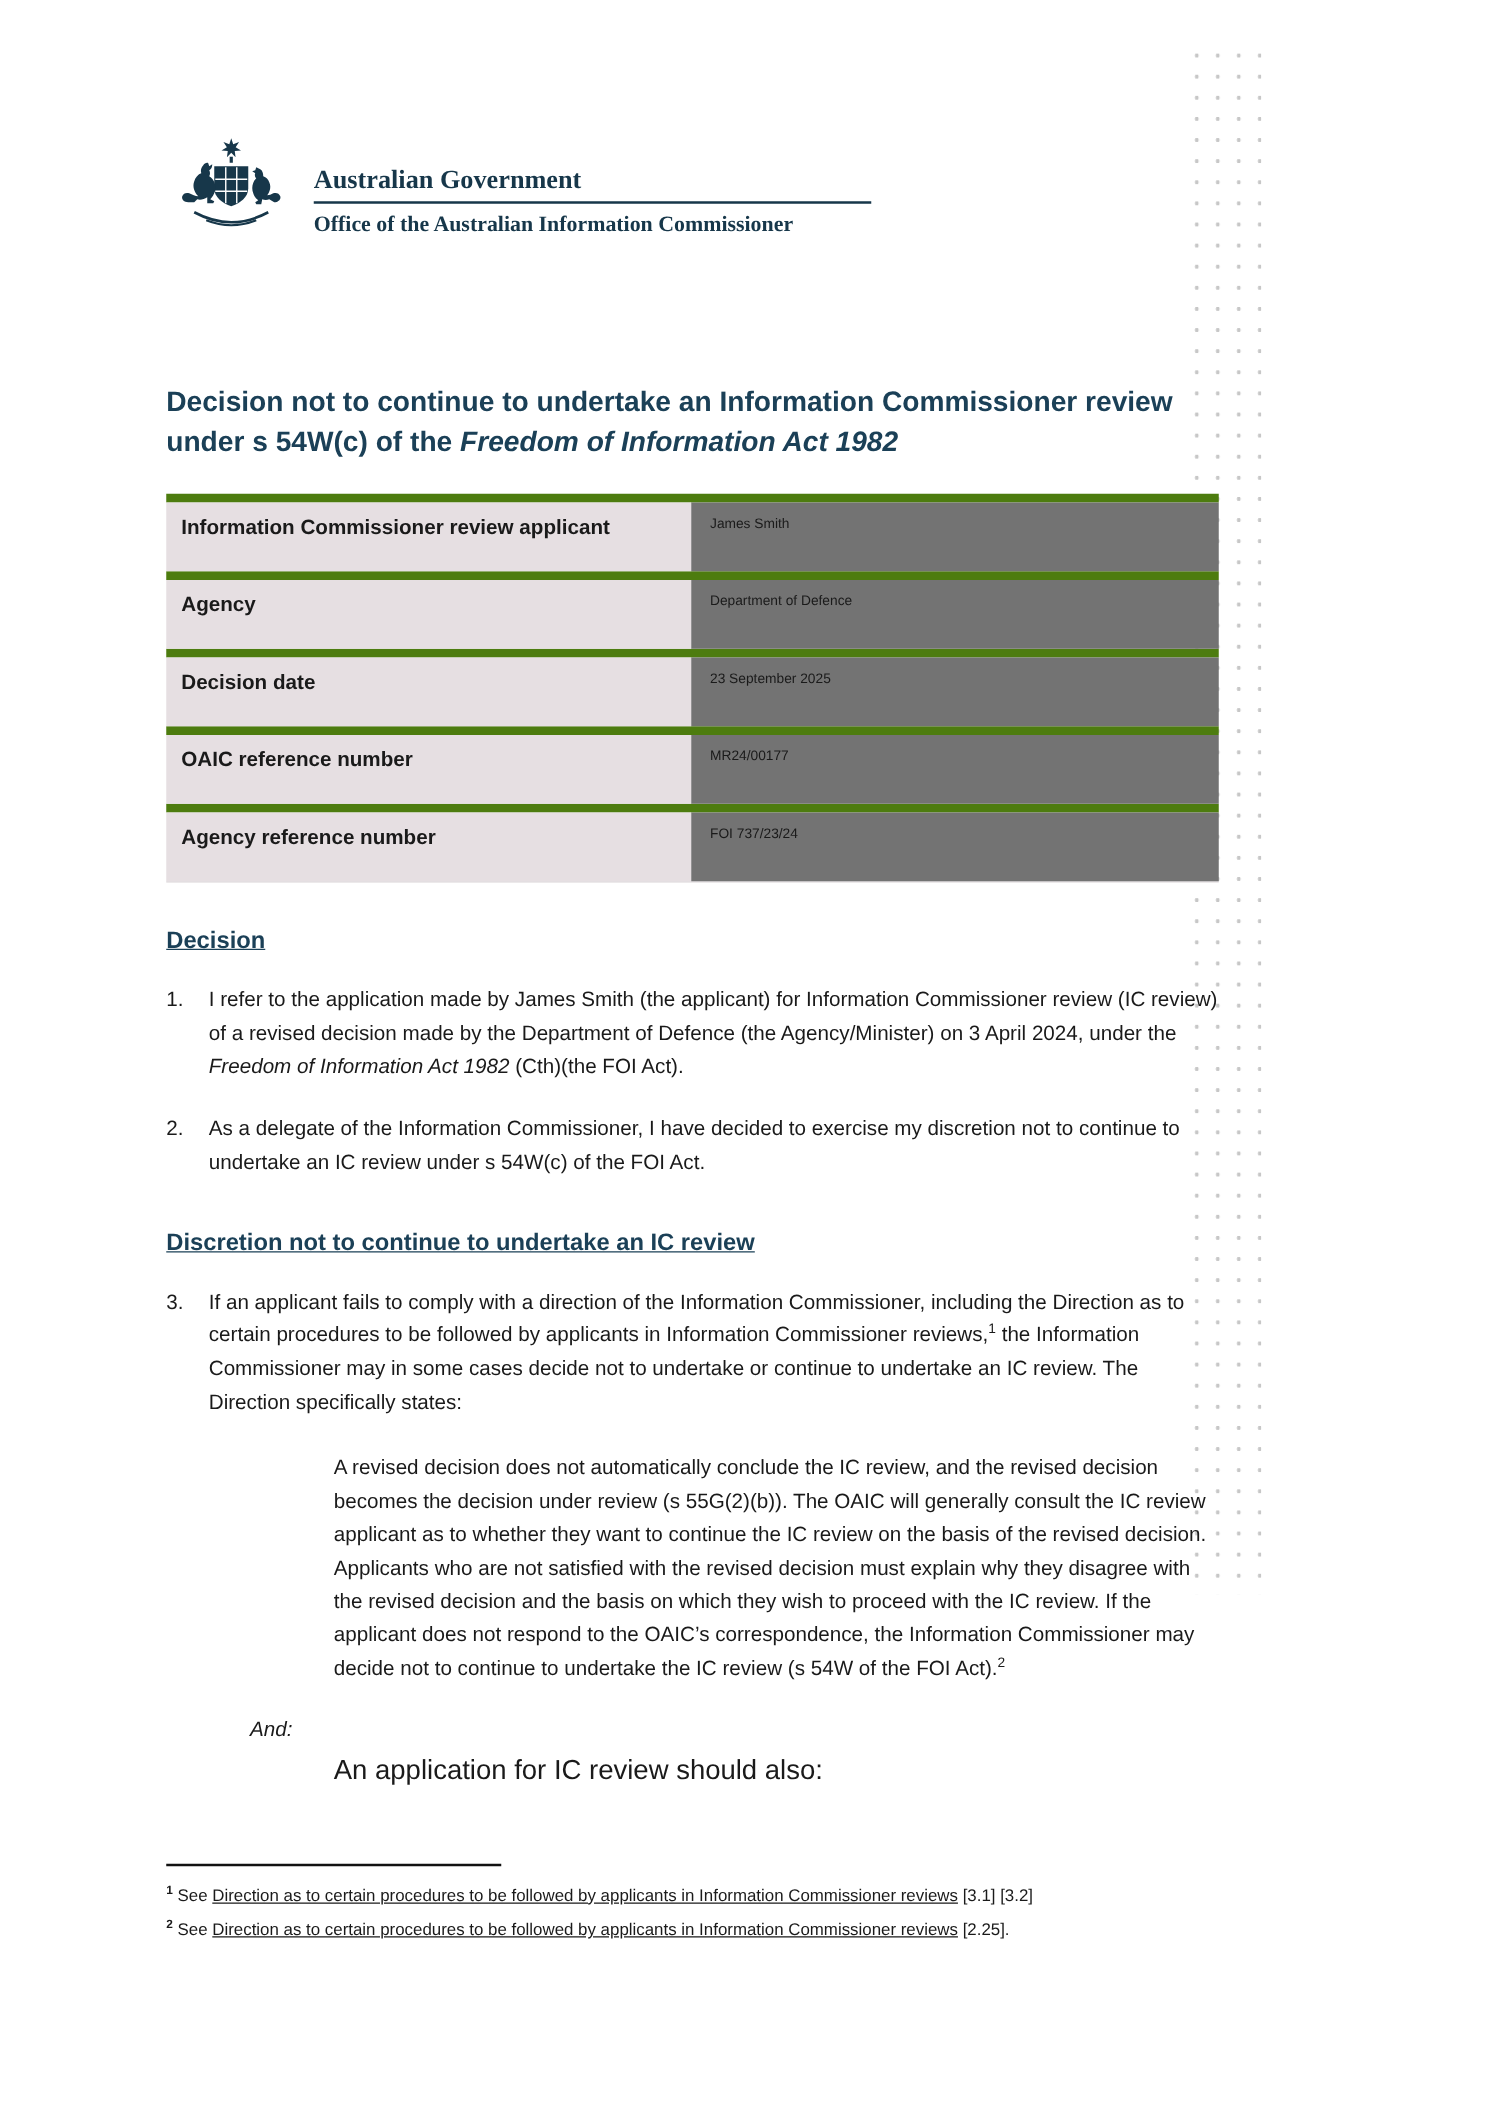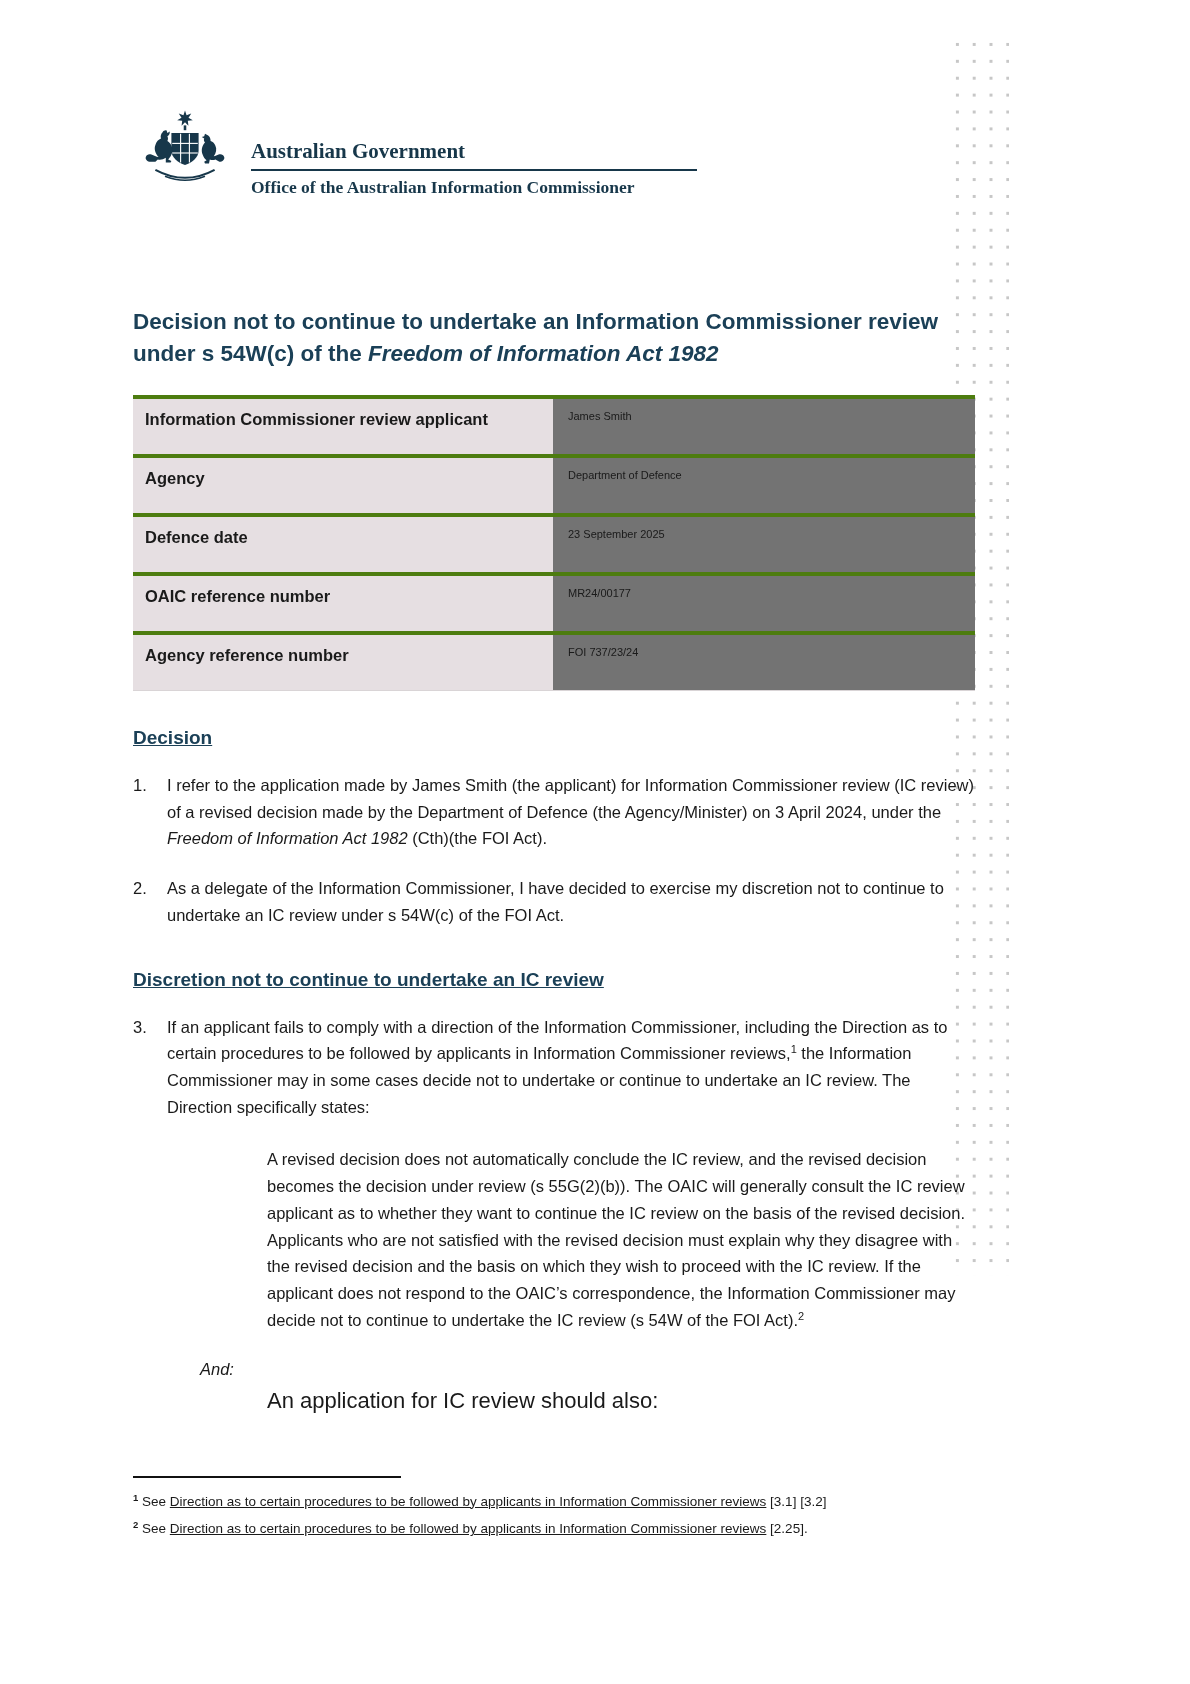--- a/index.html
+++ b/index.html
@@ -17,7 +17,7 @@
   .content { position:absolute; left:133px; top:108px; width:842px; }
 
   
-  .gov-header { display:flex; align-items:flex-end; }
+  .gov-header { display:flex; align-items:center; }
   .crest { width:104px; height:90px; flex:0 0 auto; }
   .gov-text { margin-left:14px; padding-top:14px; width:446px; }
   .gov-line1 { font-family:"Liberation Serif","DejaVu Serif",serif; font-weight:bold; font-size:21px; color:#17374a; }

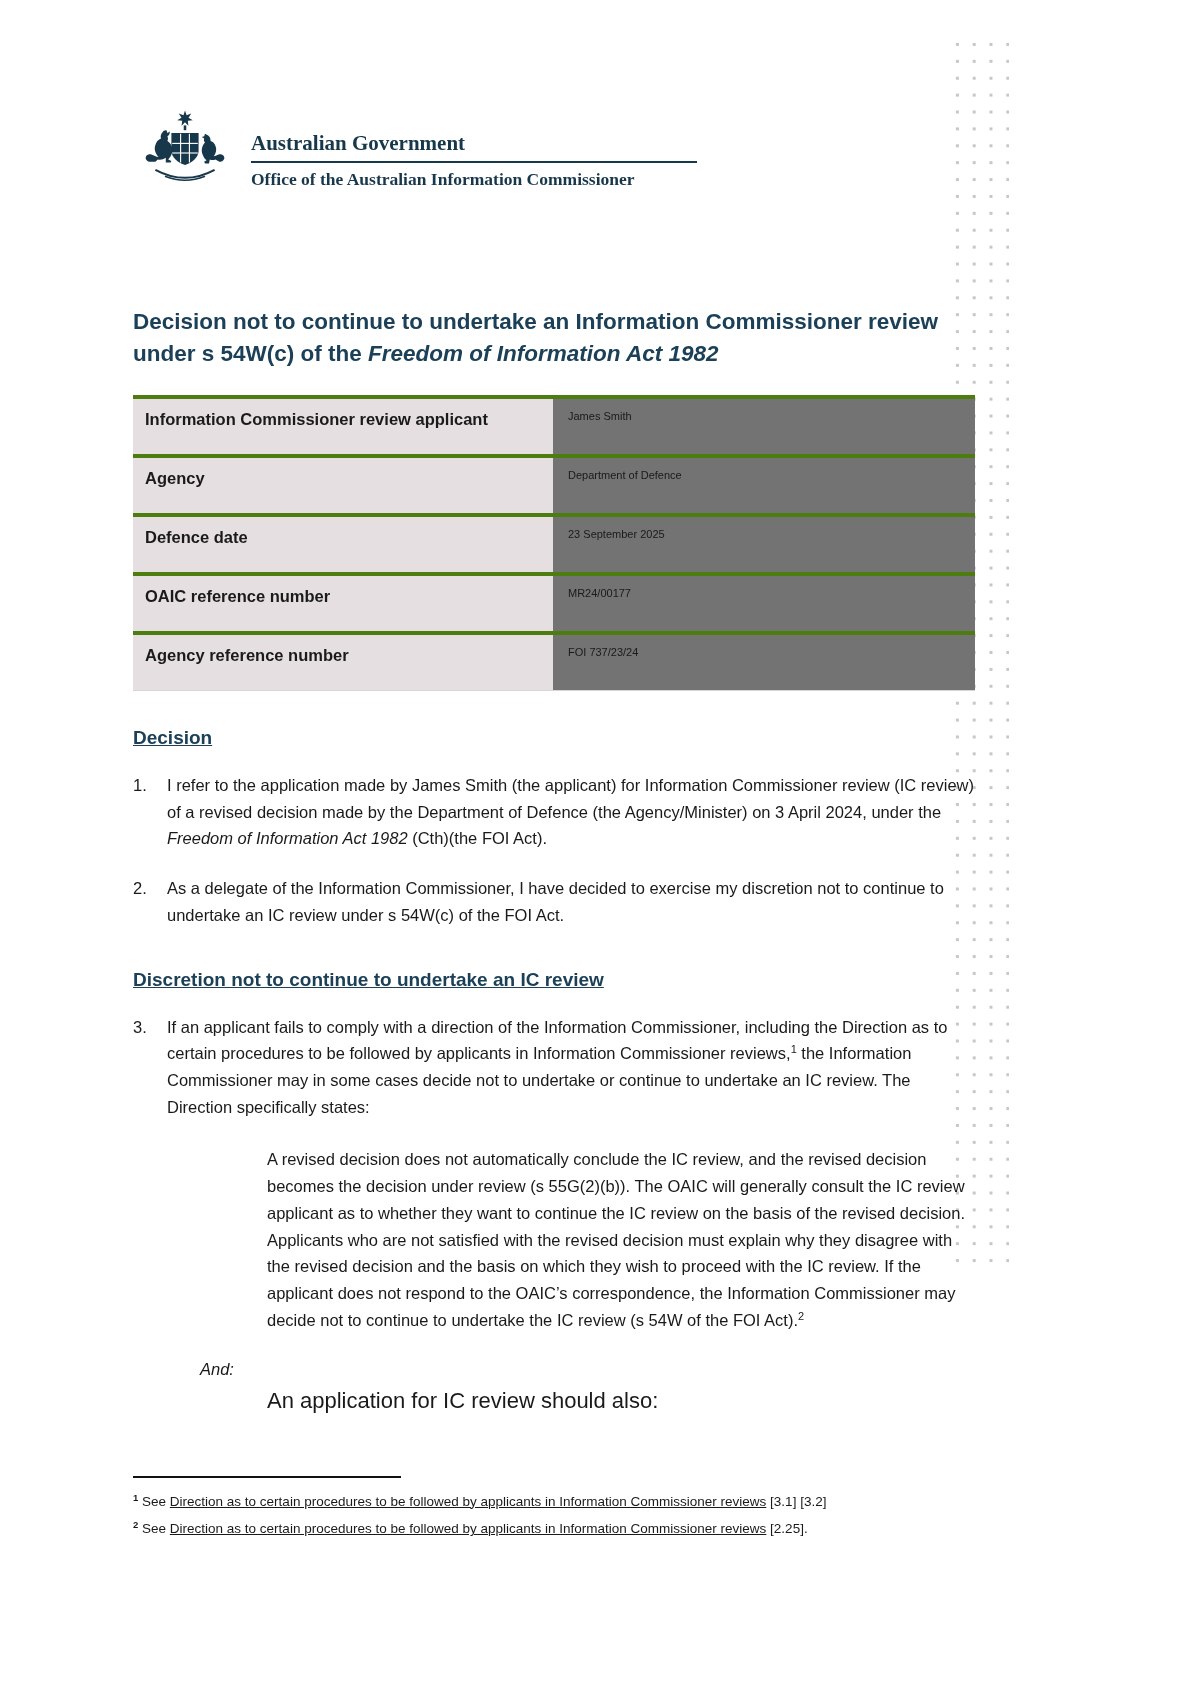--- a/index.html
+++ b/index.html
@@ -30,7 +30,7 @@
 
   
   .info-table { margin-top:26px; border-bottom:1px solid #d9d4d6; }
-  .info-row { display:flex; border-top:4px solid #4d7c0f; }
+  .info-row { display:flex; border-top:7px solid #4d7c0f; }
   .info-label { width:420px; background:#e6dfe2; font-weight:bold; font-size:16.5px; padding:11px 18px 25px 12px; }
   .info-value { flex:1; font-size:11px; padding:11px 0 25px 15px; background:#737373; }
 

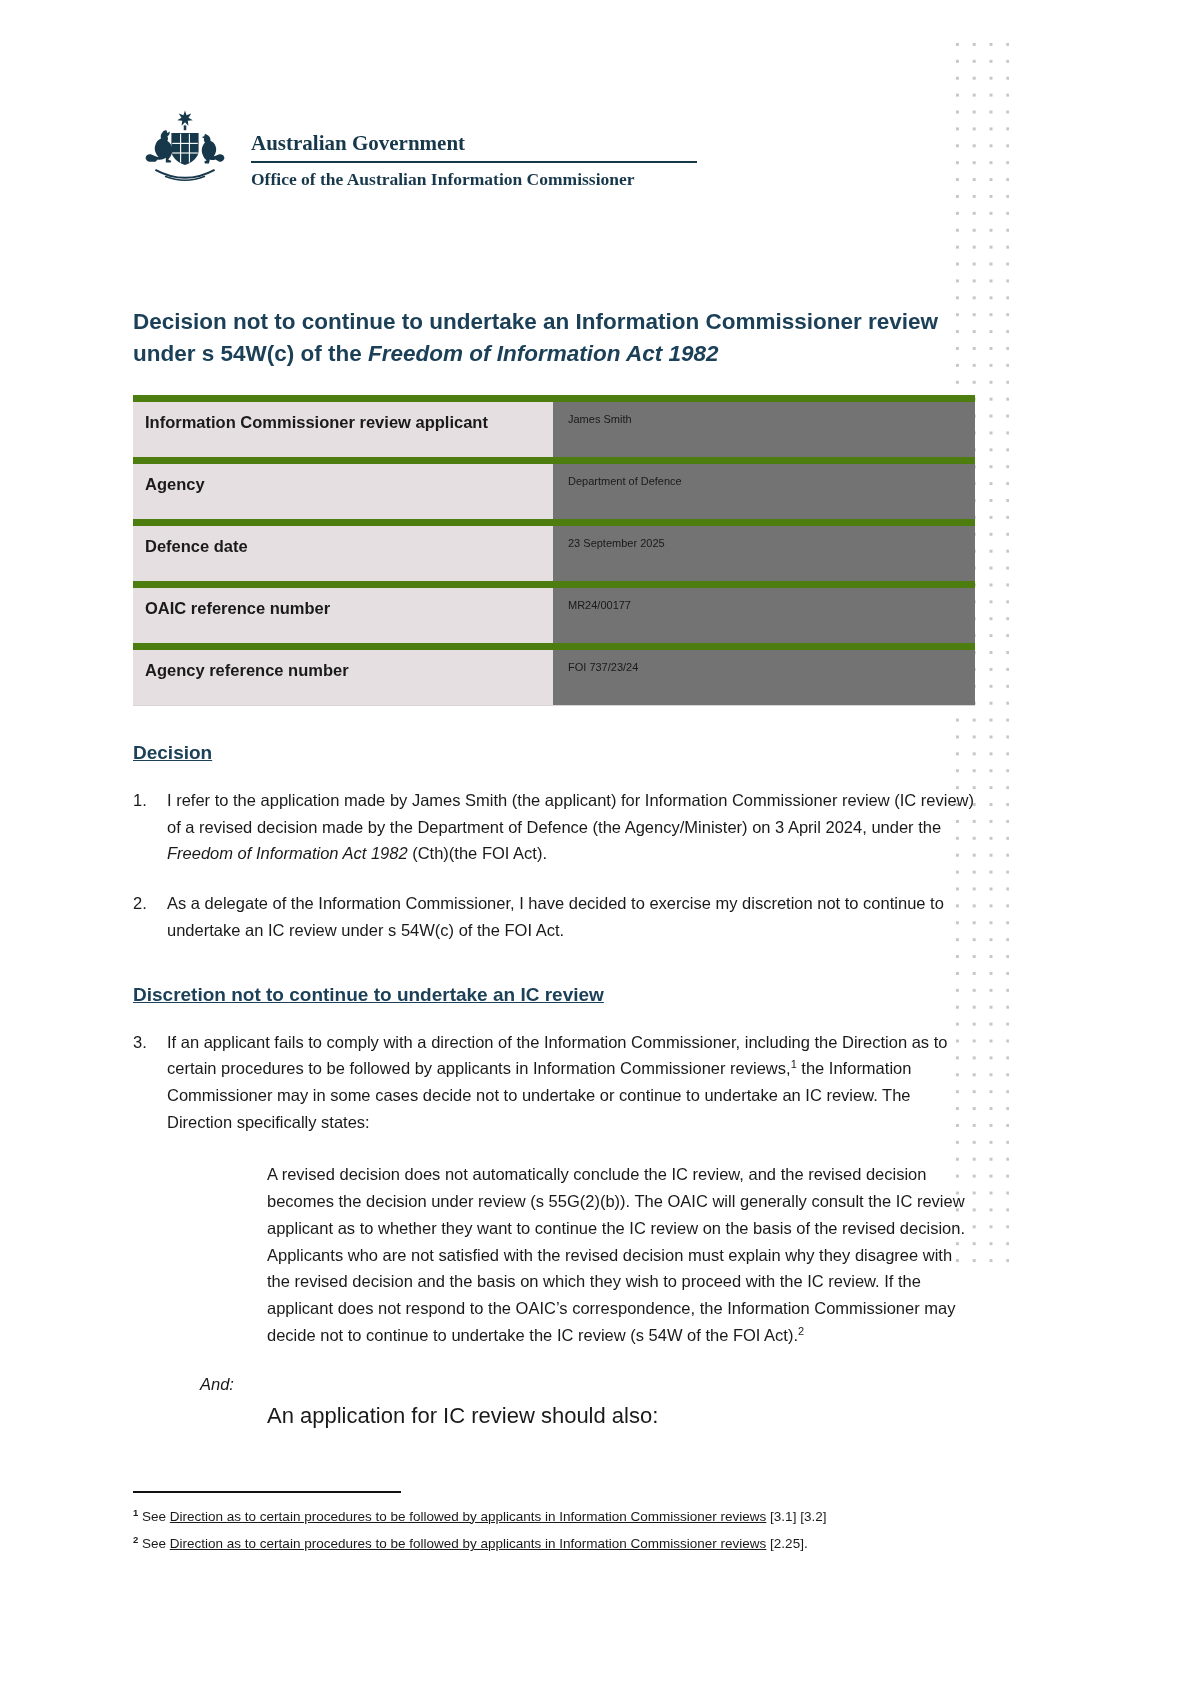--- a/index.html
+++ b/index.html
@@ -109,7 +109,7 @@
         <div class="info-value">Department of Defence</div>
       </div>
       <div class="info-row">
-        <div class="info-label">Defence date</div>
+        <div class="info-label">Decision date</div>
         <div class="info-value">23 September 2025</div>
       </div>
       <div class="info-row">

